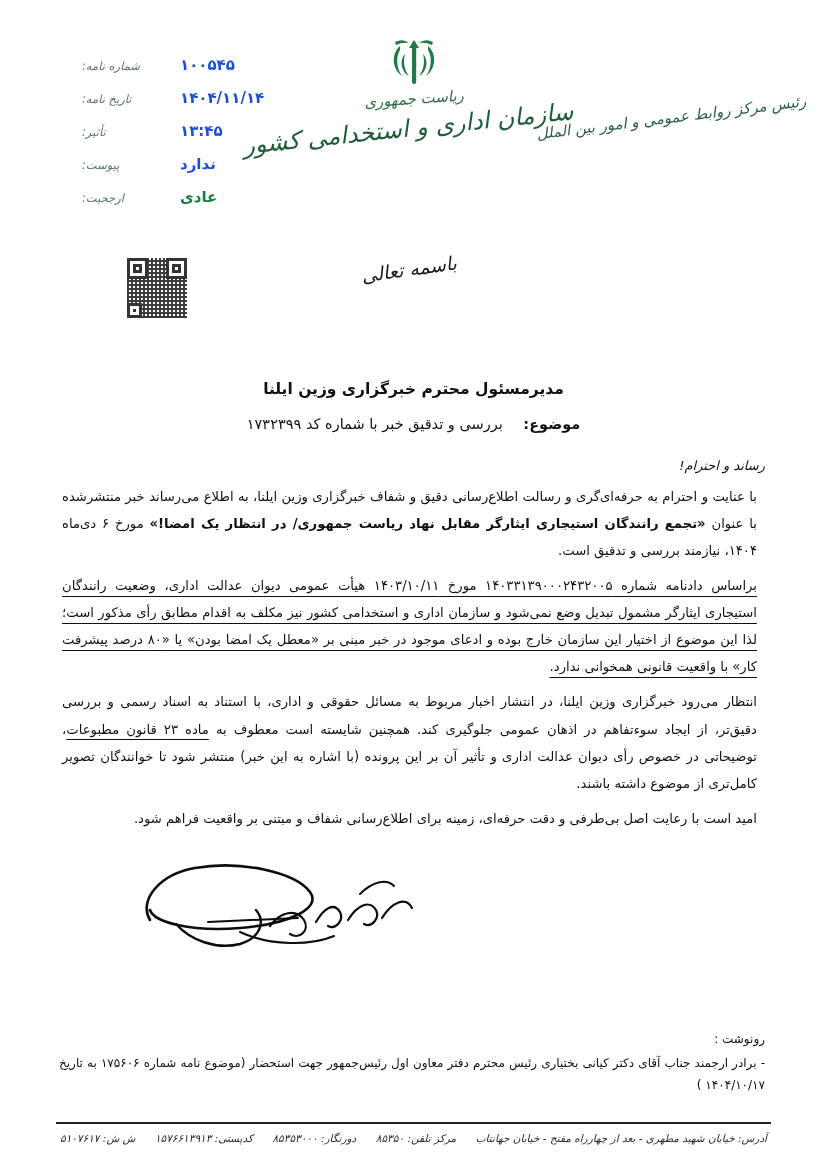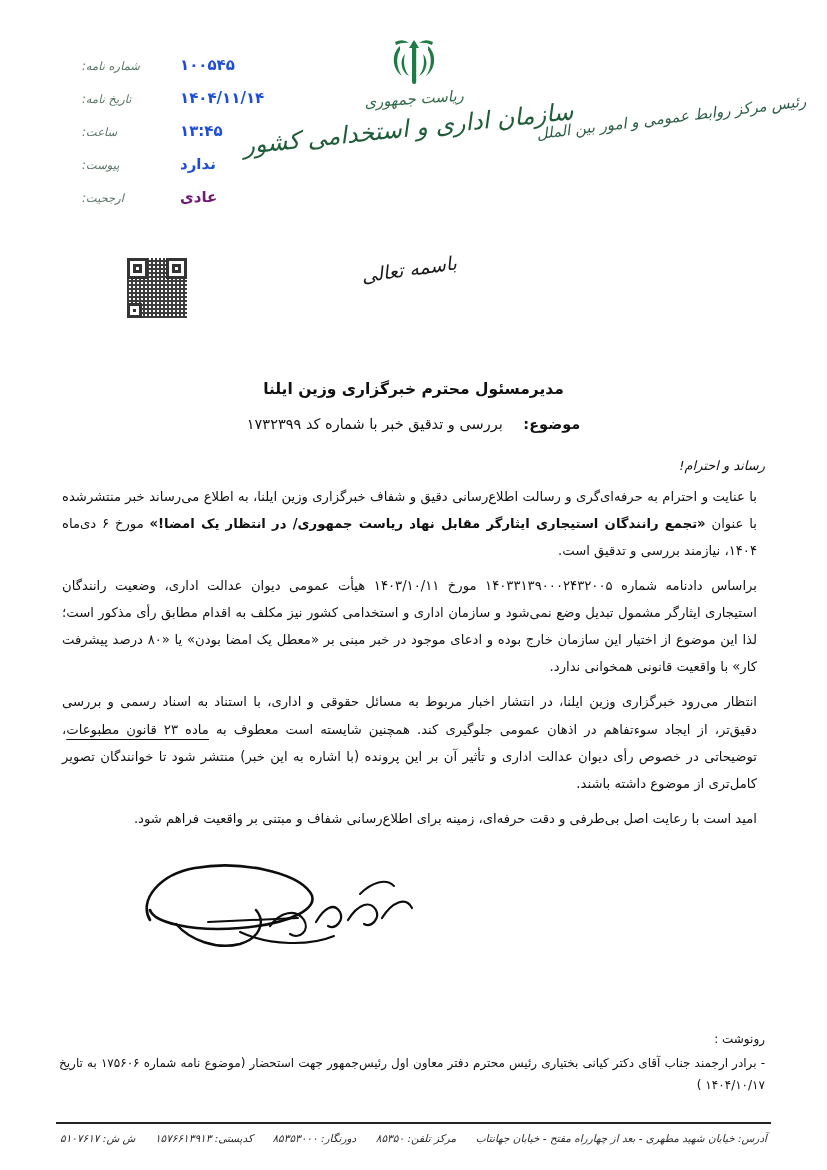--- a/index.html
+++ b/index.html
@@ -263,7 +263,7 @@
       </div>
       <div class="meta-row">
         <span class="meta-value">۱۳:۴۵</span>
-        <span class="meta-label">ساعت:</span>
+        <span class="meta-label">تأثیر:</span>
       </div>
       <div class="meta-row">
         <span class="meta-value">ندارد</span>

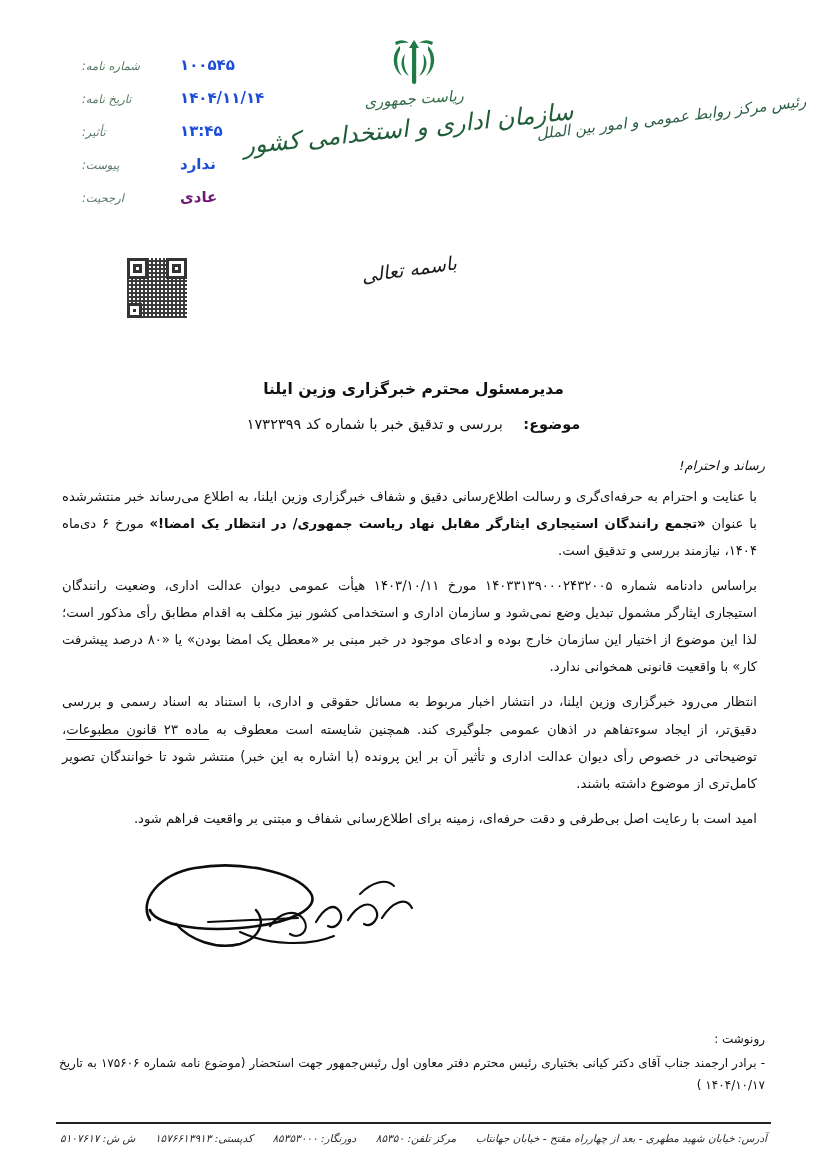--- a/index.html
+++ b/index.html
@@ -63,7 +63,7 @@
     white-space: nowrap;
     padding-left: 10px;
   }
-  .meta-value.priority { color: #701a75; }
+  .meta-value.priority { color: #15803d; }
 
   
   .emblem-block {

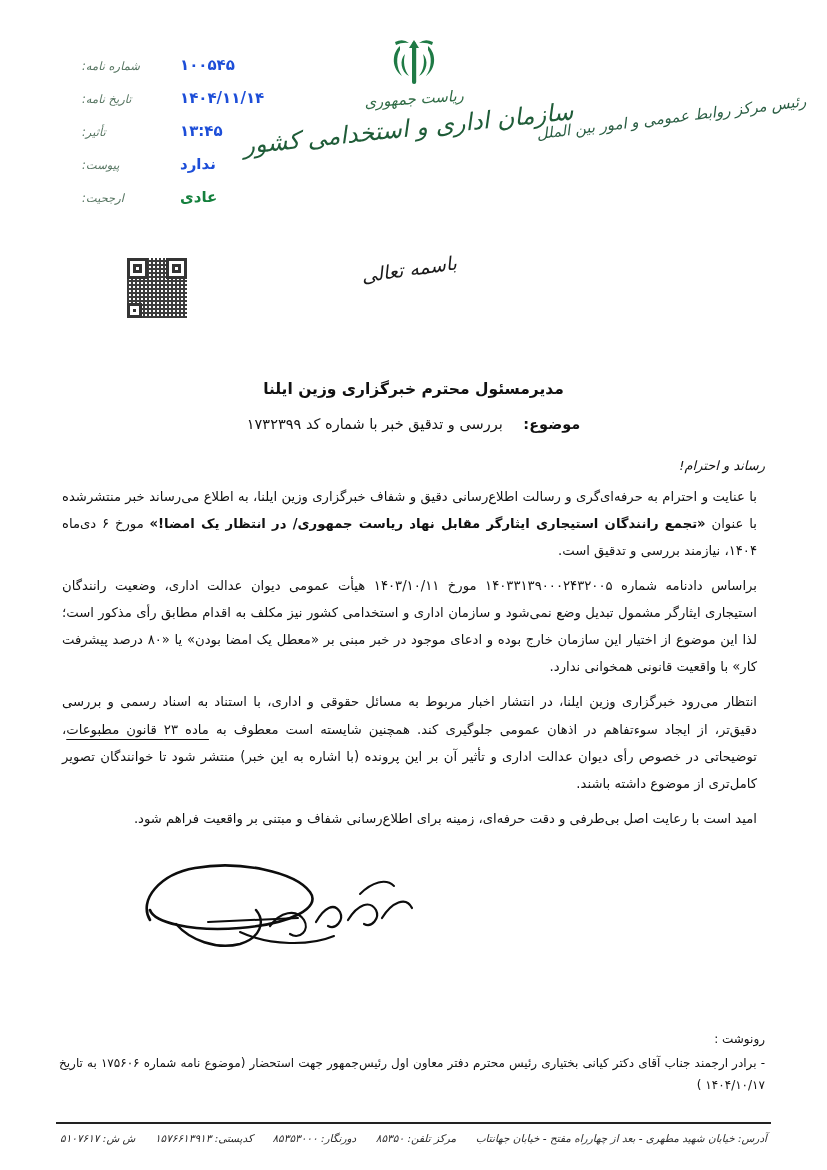--- a/index.html
+++ b/index.html
@@ -185,6 +185,7 @@
     direction: rtl;
   }
   p.body-par.underlined {
+    text-decoration: underline;
     text-underline-offset: 6px;
     text-decoration-thickness: 1px;
   }

